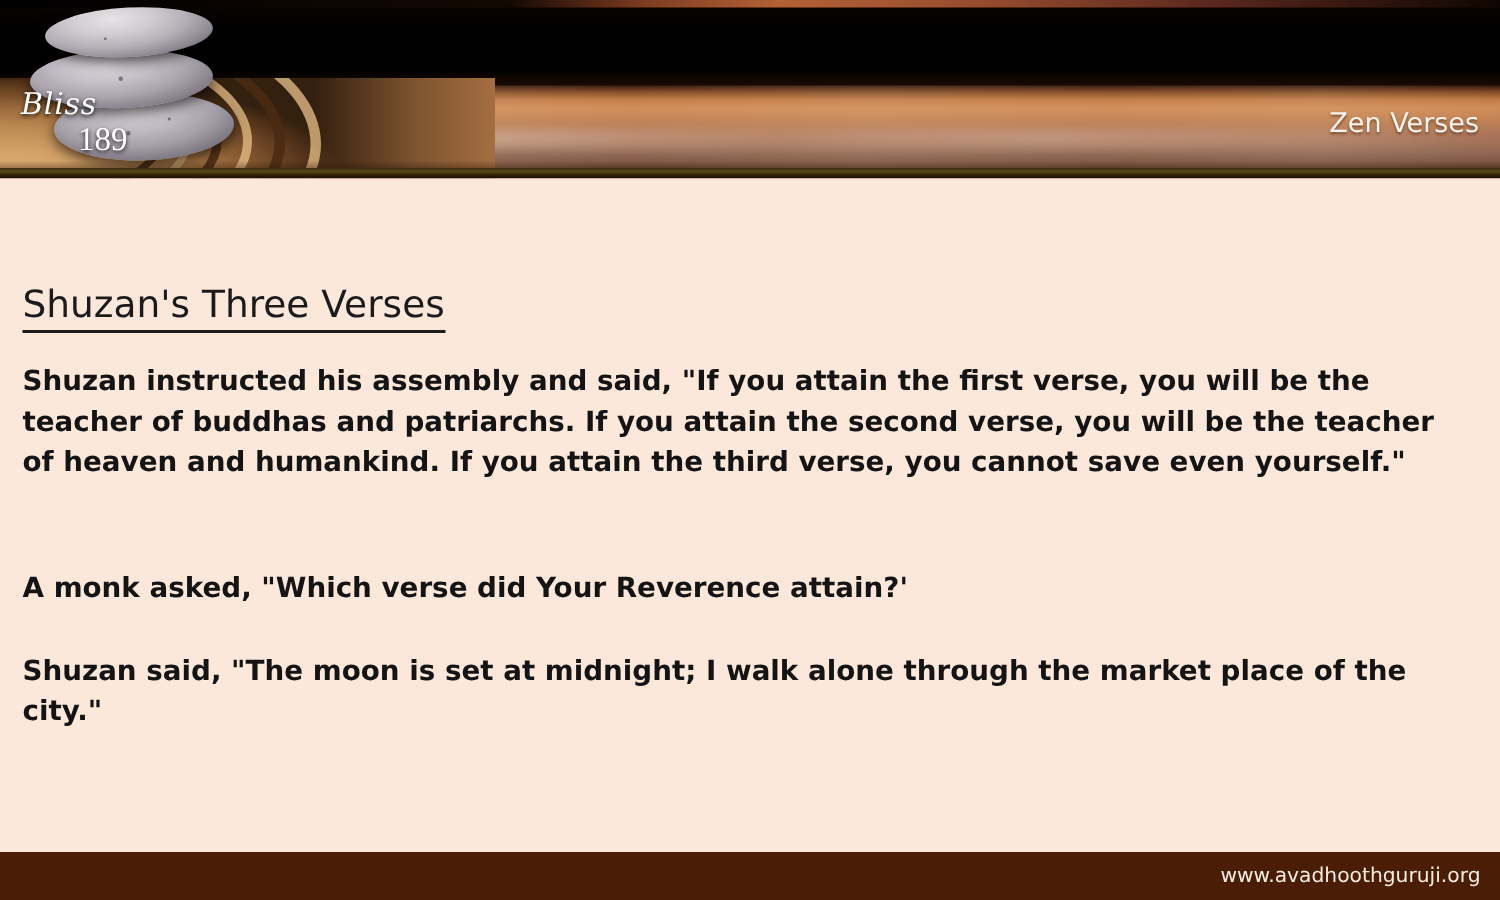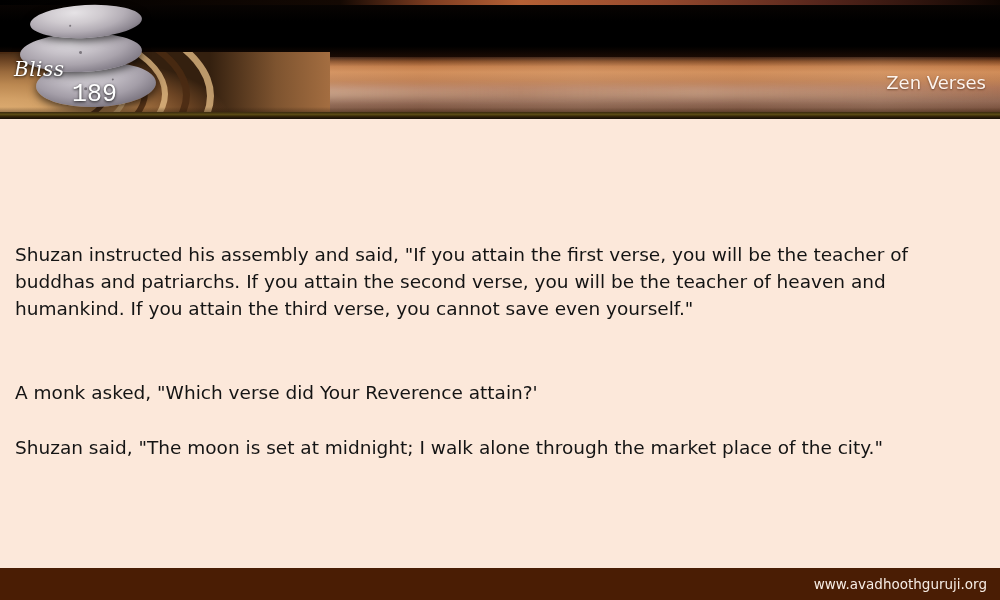--- a/index.html
+++ b/index.html
@@ -140,11 +140,10 @@
   }
   .brand-num {
     position:absolute; left:52px; top:80px;
-    font-family:Liberation Mono, monospace;
-    font-size:25px; color:#ffffff;
+    font-family:Liberation Serif, serif;
+    font-size:22px; color:#ffffff;
     text-shadow:0 1px 3px rgba(0,0,0,.85);
     z-index:8;
-    margin-left:20px;
   }
   .hdr-right {
     position:absolute; right:14px; top:72px;

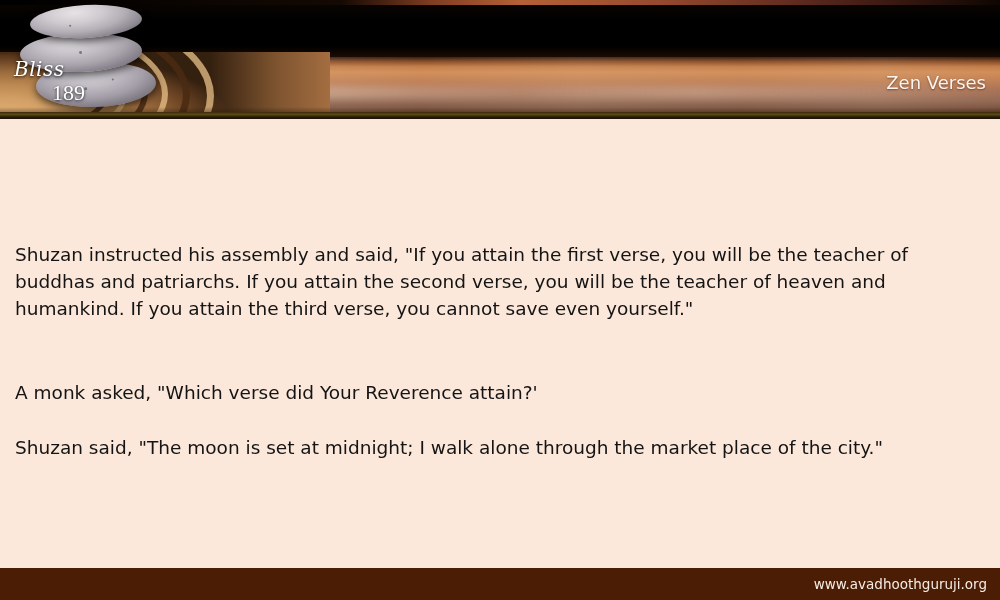--- a/index.html
+++ b/index.html
@@ -229,6 +229,7 @@
   </div>
 
   <div id="content">
+    <div class="story-title">Shuzan's Three Verses</div>
 
     <div class="para" id="p1">Shuzan instructed his assembly and said, "If you attain the first verse, you will be the teacher of buddhas and patriarchs. If you attain the second verse, you will be the teacher of heaven and humankind. If you attain the third verse, you cannot save even yourself."</div>
     <div class="para" id="p2">A monk asked, "Which verse did Your Reverence attain?'</div>

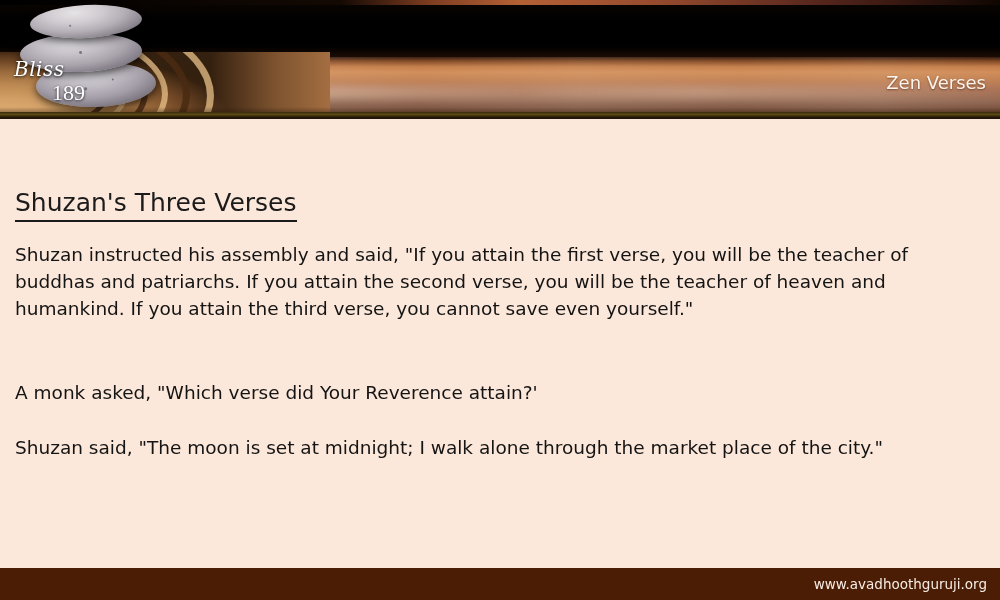--- a/index.html
+++ b/index.html
@@ -170,6 +170,7 @@
     position:absolute; left:15px;
     font-size:18.5px; line-height:27px; color:#141414;
     width:968px;
+    font-weight:bold;
   }
   #p1 { top:122px; }
   #p2 { top:260px; }

